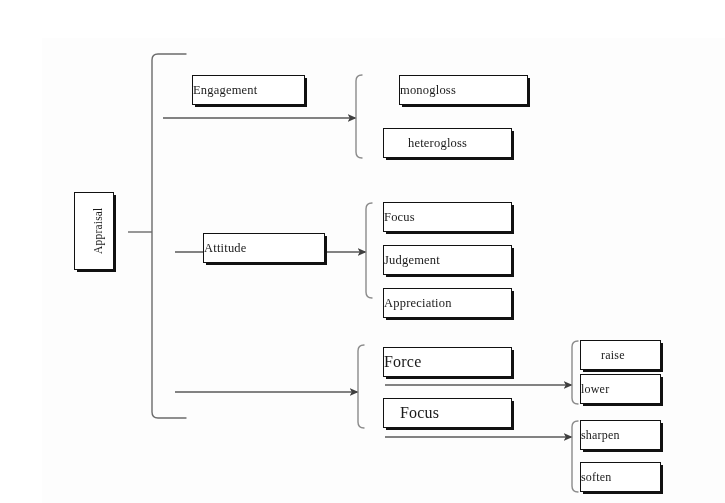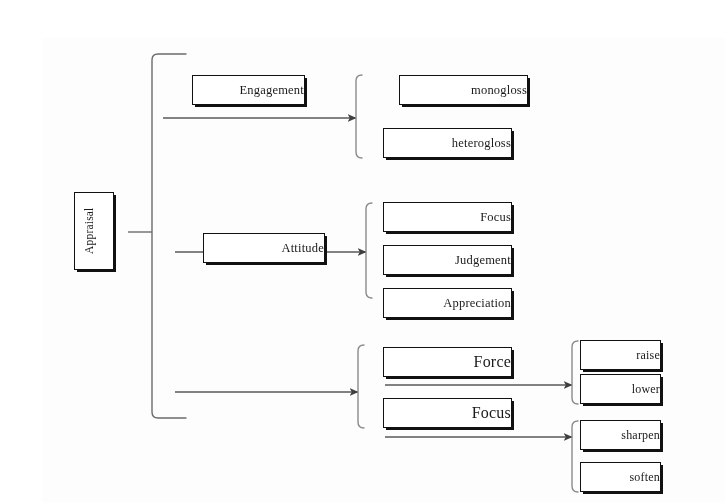--- a/index.html
+++ b/index.html
@@ -33,7 +33,7 @@
     box-shadow: 2.5px 2.5px 0 -0.5px #111111;
     display: flex;
     align-items: center;
-    justify-content: flex-end;
+    justify-content: flex-start;
     color: #1a1a1a;
     letter-spacing: 0.2px;
     text-align: center;

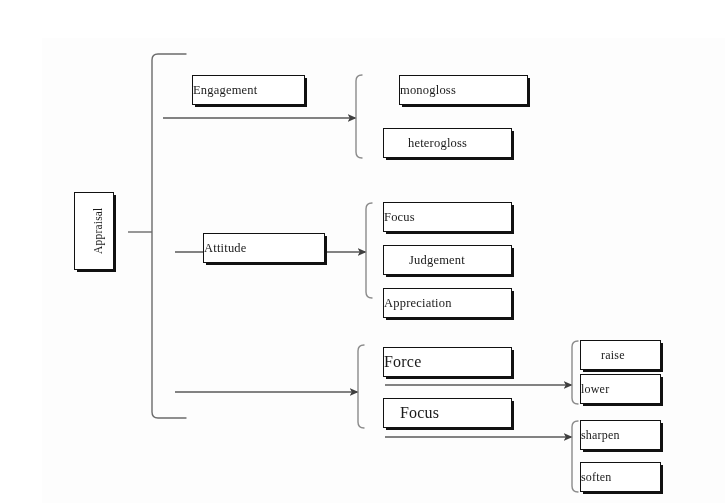--- a/index.html
+++ b/index.html
@@ -150,7 +150,7 @@
     <span>Focus</span>
   </div>
 
-  <div class="node lvl2" style="left:383px; top:245px; width:129px; height:30px;padding-left:25px;">
+  <div class="node lvl2" style="left:383px; top:245px; width:129px; height:30px;">
     <span>Judgement</span>
   </div>
 

